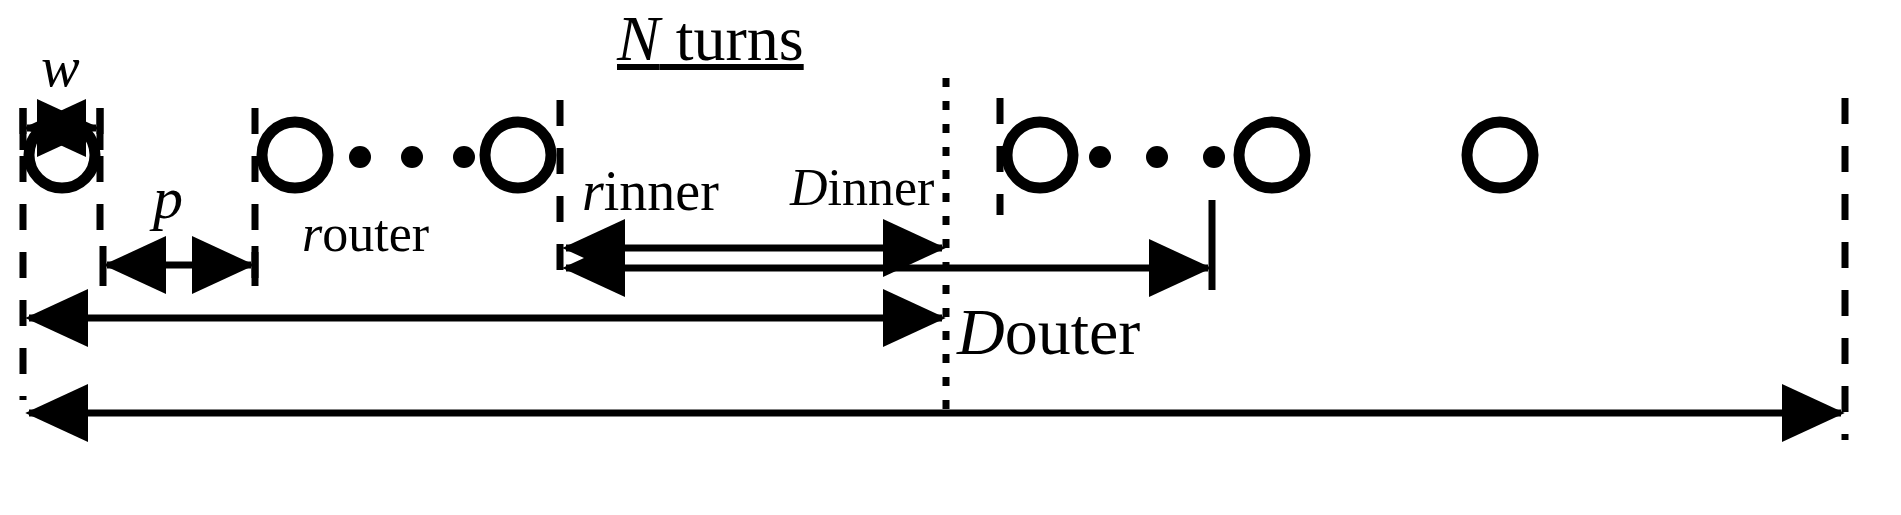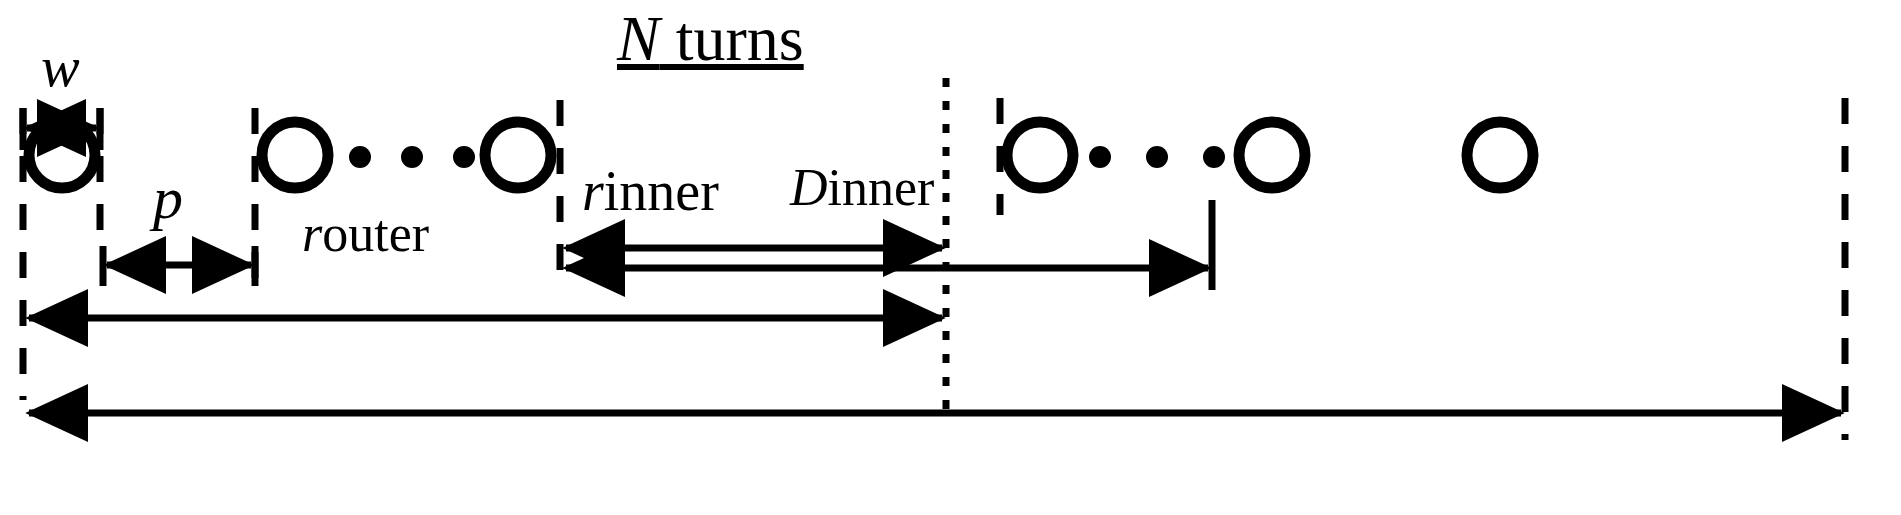--- a/index.html
+++ b/index.html
@@ -95,6 +95,9 @@
     <span class="sym">r</span><span class="sub">outer</span>
   </div>
 
+  <div class="lbl" style="left:957px; top:299px; font-size:66px;">
+    <span class="sym">D</span><span class="sub">outer</span>
+  </div>
 
 </div>
 

